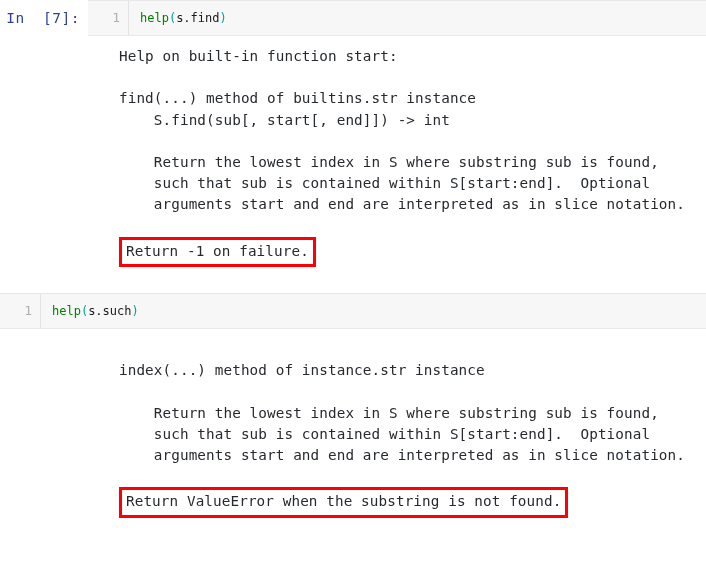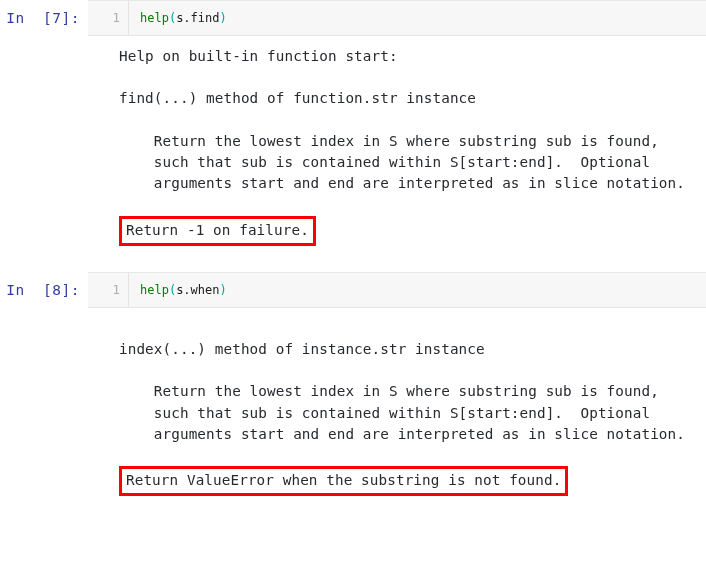--- a/index.html
+++ b/index.html
@@ -143,7 +143,7 @@
       <div class="output-area">
         <div class="out-text">Help on built-in function start:</div>
         <div class="out-text blank"></div>
-        <div class="out-text">find(...) method of function.str instance</div>
+        <div class="out-text">find(...) method of builtins.str instance</div>
         <div class="out-text blank"></div>
         <div class="out-text">    Return the lowest index in S where substring sub is found,</div>
         <div class="out-text">    such that sub is contained within S[start:end].  Optional</div>

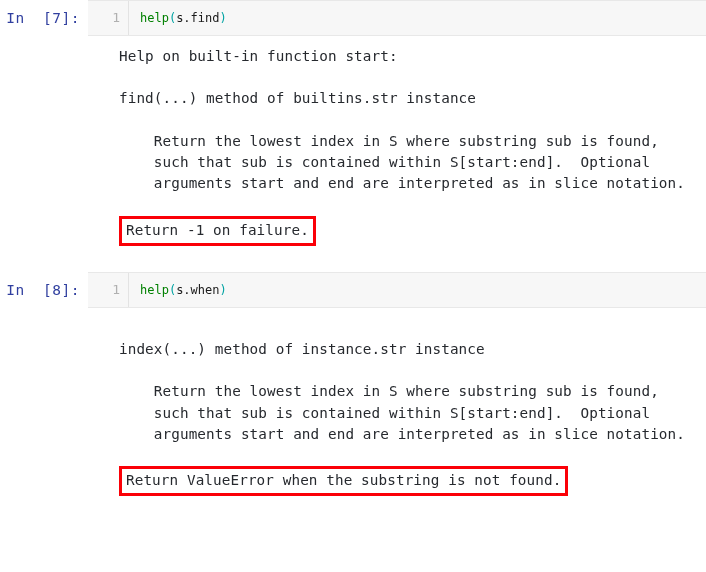--- a/index.html
+++ b/index.html
@@ -144,6 +144,7 @@
         <div class="out-text">Help on built-in function start:</div>
         <div class="out-text blank"></div>
         <div class="out-text">find(...) method of builtins.str instance</div>
+        <div class="out-text">    S.find(sub[, start[, end]]) -&gt; int</div>
         <div class="out-text blank"></div>
         <div class="out-text">    Return the lowest index in S where substring sub is found,</div>
         <div class="out-text">    such that sub is contained within S[start:end].  Optional</div>

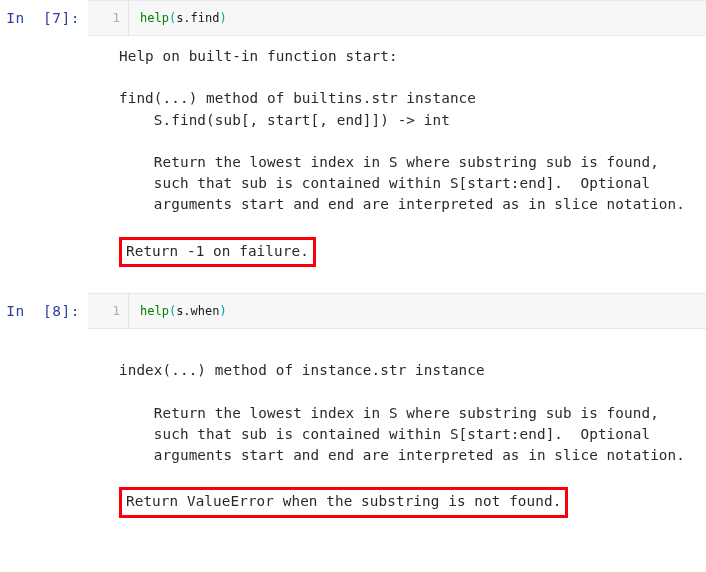--- a/index.html
+++ b/index.html
@@ -160,7 +160,6 @@
   <div class="cell">
 
     <div class="cell-input-row">
-      <div class="prompt">In  [8]:</div>
 
       <div class="input-area">
         <div class="gutter">1</div>

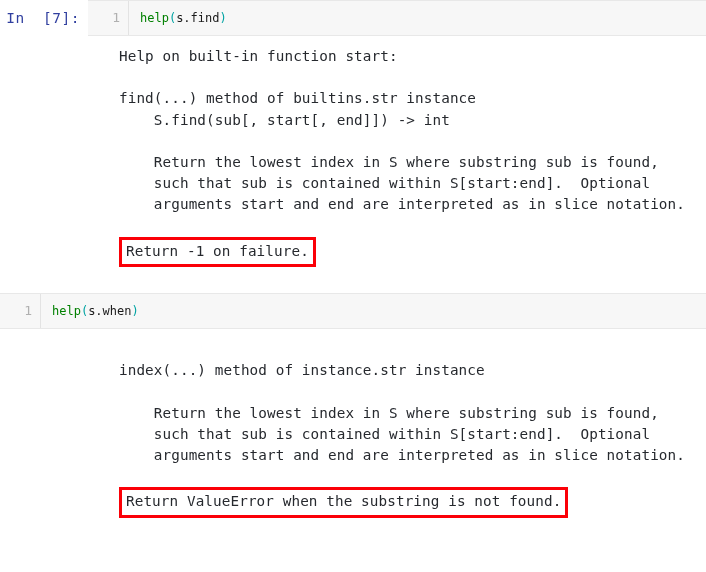--- a/index.html
+++ b/index.html
@@ -163,7 +163,7 @@
 
       <div class="input-area">
         <div class="gutter">1</div>
-        <div class="code-line"><span class="tok-fn">help</span><span class="tok-par">(</span><span class="tok-name">s.when</span><span class="tok-par">)</span></div>
+        <div class="code-line"><span class="tok-fn">help</span><span class="tok-par">(</span><span class="tok-name">s.such</span><span class="tok-par">)</span></div>
       </div>
     </div>
 

